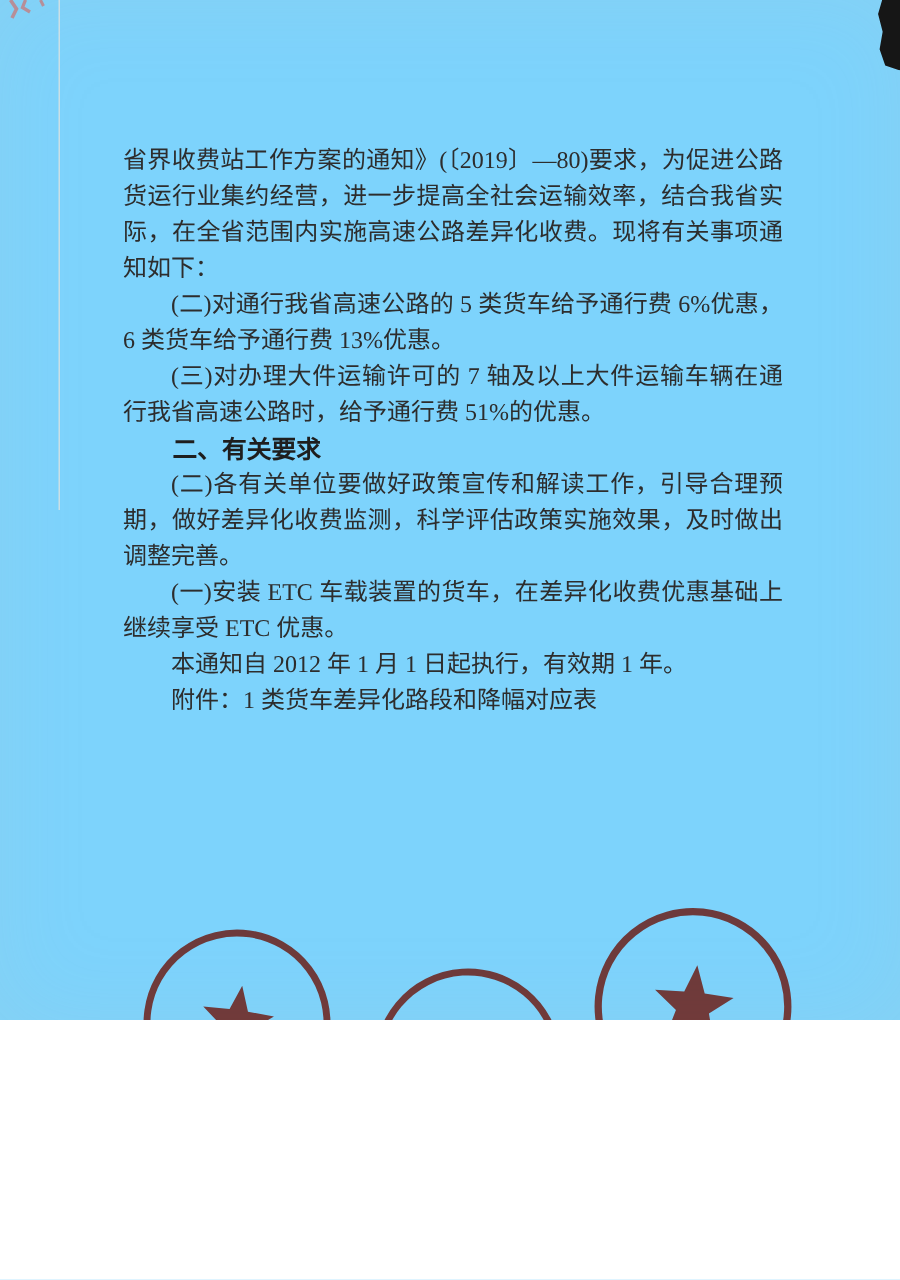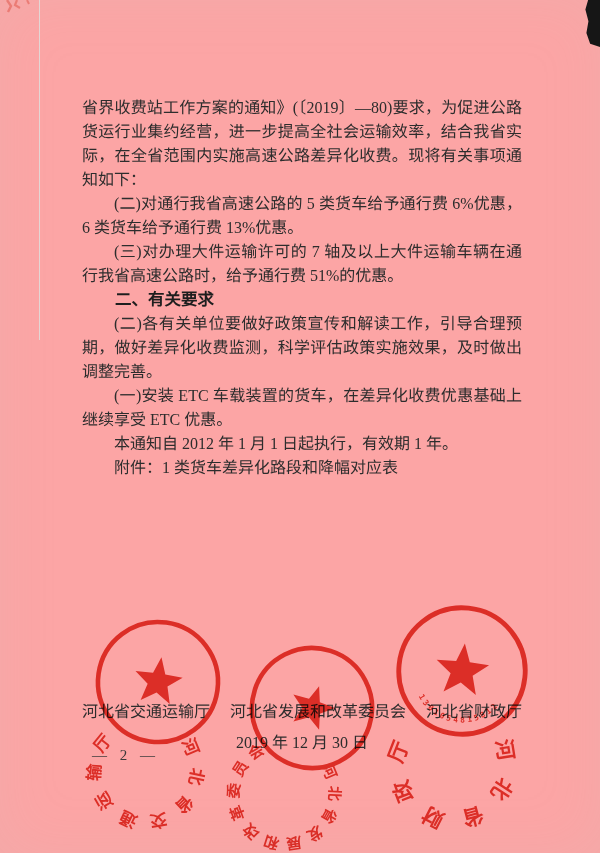--- a/index.html
+++ b/index.html
@@ -4,8 +4,8 @@
 <style>
   html,body{margin:0;padding:0;background:#ffffff;}
   .page{
-    position:relative;width:600px;height:853px;overflow:hidden;
-    background:#fca5a5;
+    position:relative;width:600px;height:680px;overflow:hidden;
+    background:#7dd3fc;
     box-shadow:inset 0 0 60px rgba(190,196,192,.14);
     font-family:"Liberation Serif","DejaVu Serif",serif;
     color:#2d2d2d;

